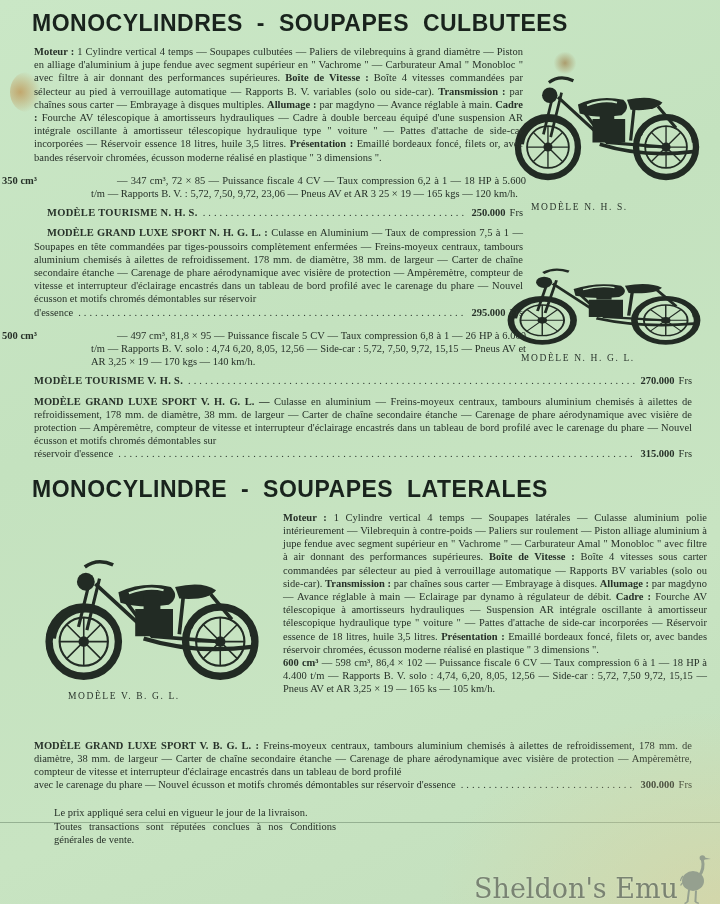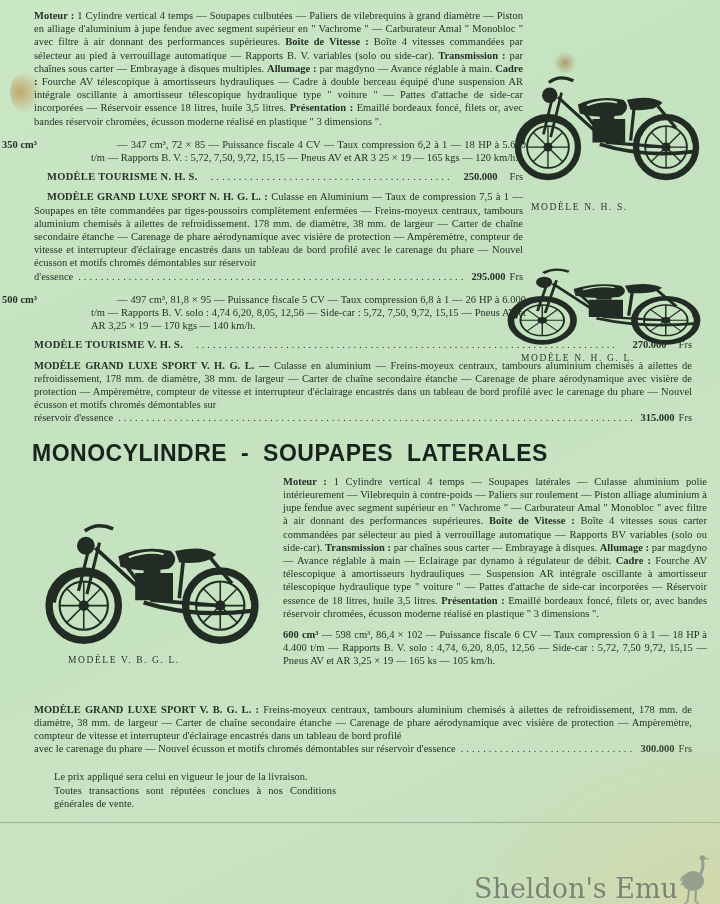--- a/index.html
+++ b/index.html
@@ -110,6 +110,7 @@
 
   <div class="content">
 
+    <h1 class="title">MONOCYLINDRES - SOUPAPES CULBUTEES</h1>
 
     <p class="w489"><span class="b">Moteur : </span><span>1 Cylindre vertical 4 temps — Soupapes culbutées — Paliers de vilebrequins à grand diamètre — Piston en alliage d'aluminium à jupe fendue avec segment supérieur en " Vachrome " — Carburateur Amal " Monobloc " avec filtre à air donnant des performances supérieures. </span><span class="b">Boîte de Vitesse : </span><span>Boîte 4 vitesses commandées par sélecteur au pied à verrouillage automatique — Rapports B. V. variables (solo ou side-car). </span><span class="b">Transmission : </span><span>par chaînes sous carter — Embrayage à disques multiples. </span><span class="b">Allumage : </span><span>par magdyno — Avance réglable à main. </span><span class="b">Cadre : </span><span>Fourche AV télescopique à amortisseurs hydrauliques — Cadre à double berceau équipé d'une suspension AR intégrale oscillante à amortisseur télescopique hydraulique type " voiture " — Pattes d'attache de side-car incorporées — Réservoir essence 18 litres, huile 3,5 litres. </span><span class="b">Présentation : </span><span>Emaillé bordeaux foncé, filets or, avec bandes réservoir chromées, écusson moderne réalisé en plastique " 3 dimensions ".</span></p>
 

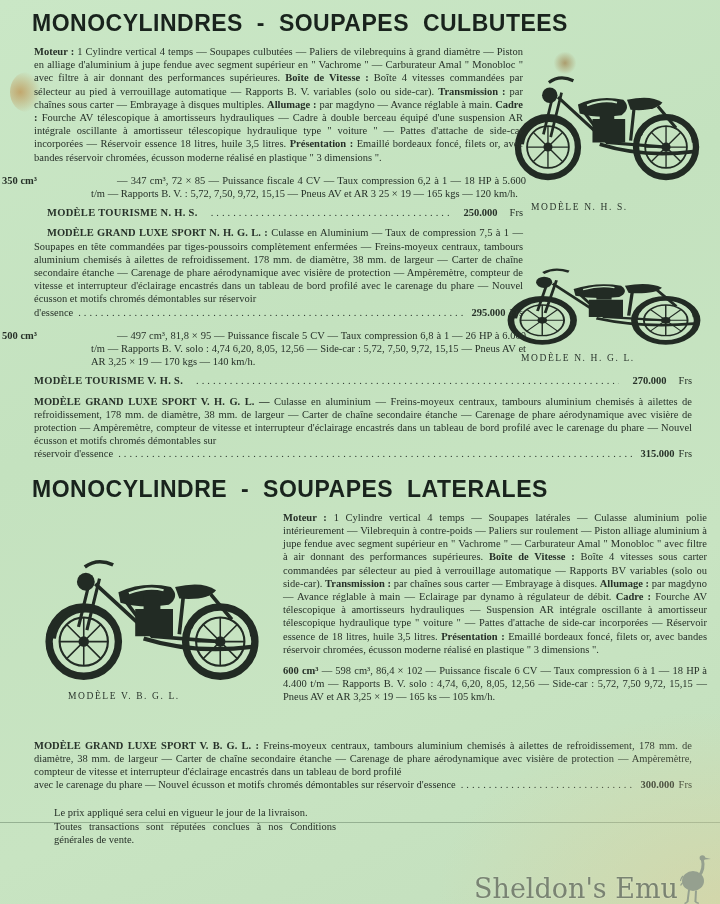--- a/index.html
+++ b/index.html
@@ -116,7 +116,7 @@
 
     <div class="spec">
       <span class="spec-label">350 cm³</span>
-      <span class="spec-text">— 347 cm³, 72 × 85 — Puissance fiscale 4 CV — Taux compression 6,2 à 1 — 18 HP à 5.600 t/m — Rapports B. V. : 5,72, 7,50, 9,72, 15,15 — Pneus AV et AR 3 25 × 19 — 165 kgs — 120 km/h.</span>
+      <span class="spec-text">— 347 cm³, 72 × 85 — Puissance fiscale 4 CV — Taux compression 6,2 à 1 — 18 HP à 5.600 t/m — Rapports B. V. : 5,72, 7,50, 9,72, 23,06 — Pneus AV et AR 3 25 × 19 — 165 kgs — 120 km/h.</span>
     </div>
 
     <div class="price-row">

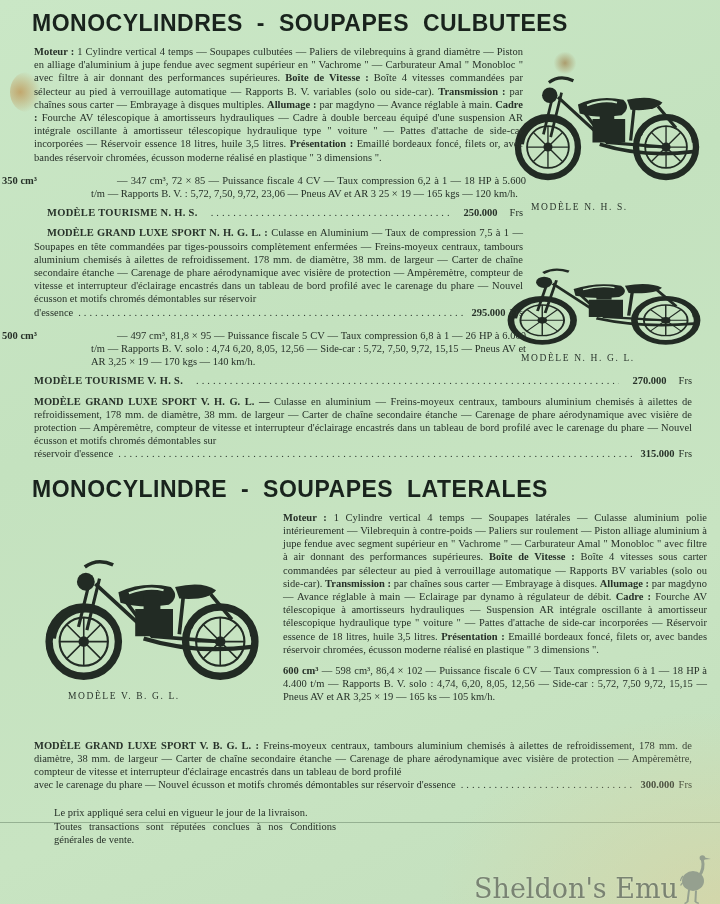--- a/index.html
+++ b/index.html
@@ -22,7 +22,7 @@
   .spec{display:flex;width:524px;margin-left:-32px;margin-top:10px;margin-bottom:6px;gap:44px;}
   .spec-label{flex:0 0 45px;font-weight:bold;}
   .spec-text{flex:1;text-indent:26px;text-align:justify;}
-  .price-row{display:flex;align-items:center;margin:0 0 7px 13px;width:476px;gap:8px;}
+  .price-row{display:flex;align-items:center;margin:0 0 7px 13px;width:476px;}
   .price-row.full{margin-left:0;width:658px;}
   .row-label{font-weight:bold;letter-spacing:.3px;white-space:nowrap;}
   .dots{flex:1;overflow:hidden;white-space:nowrap;letter-spacing:3px;margin:0 5px;color:#2b352d;}

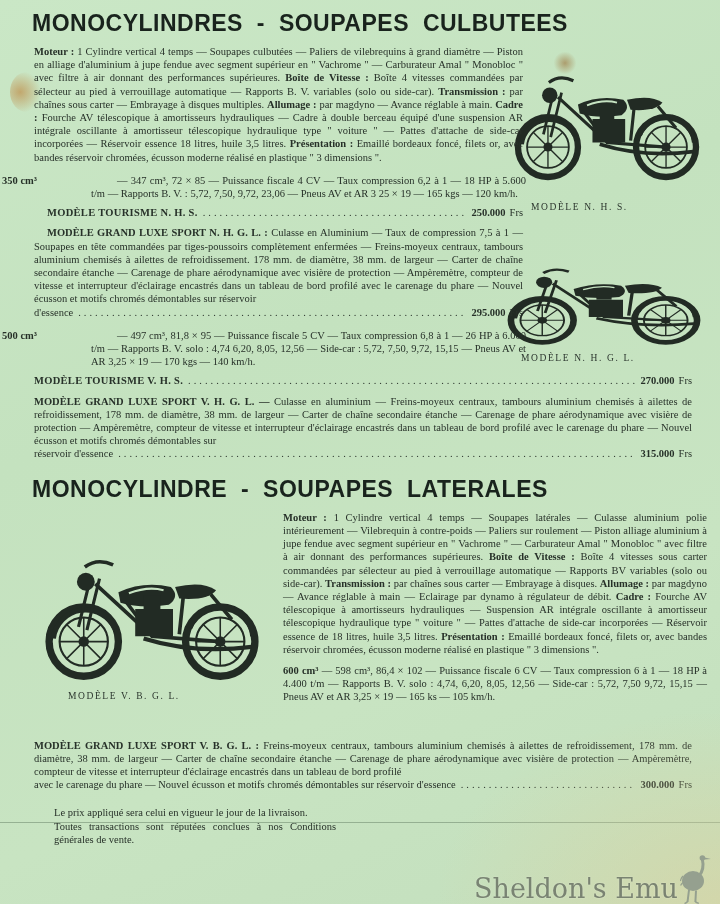--- a/index.html
+++ b/index.html
@@ -36,7 +36,7 @@
   .photo{position:absolute;}
   .section2{position:relative;height:216px;margin-bottom:12px;}
   .col-right{margin-left:249px;width:424px;}
-  .spec-inline{margin-top:8px;}
+  .spec-inline{}
   .rule{position:absolute;left:0;top:822px;width:720px;height:1px;background:rgba(58,82,60,.35);}
   .footer{display:flex;margin-top:14px;width:658px;}
   .foot-left{width:356px;}

